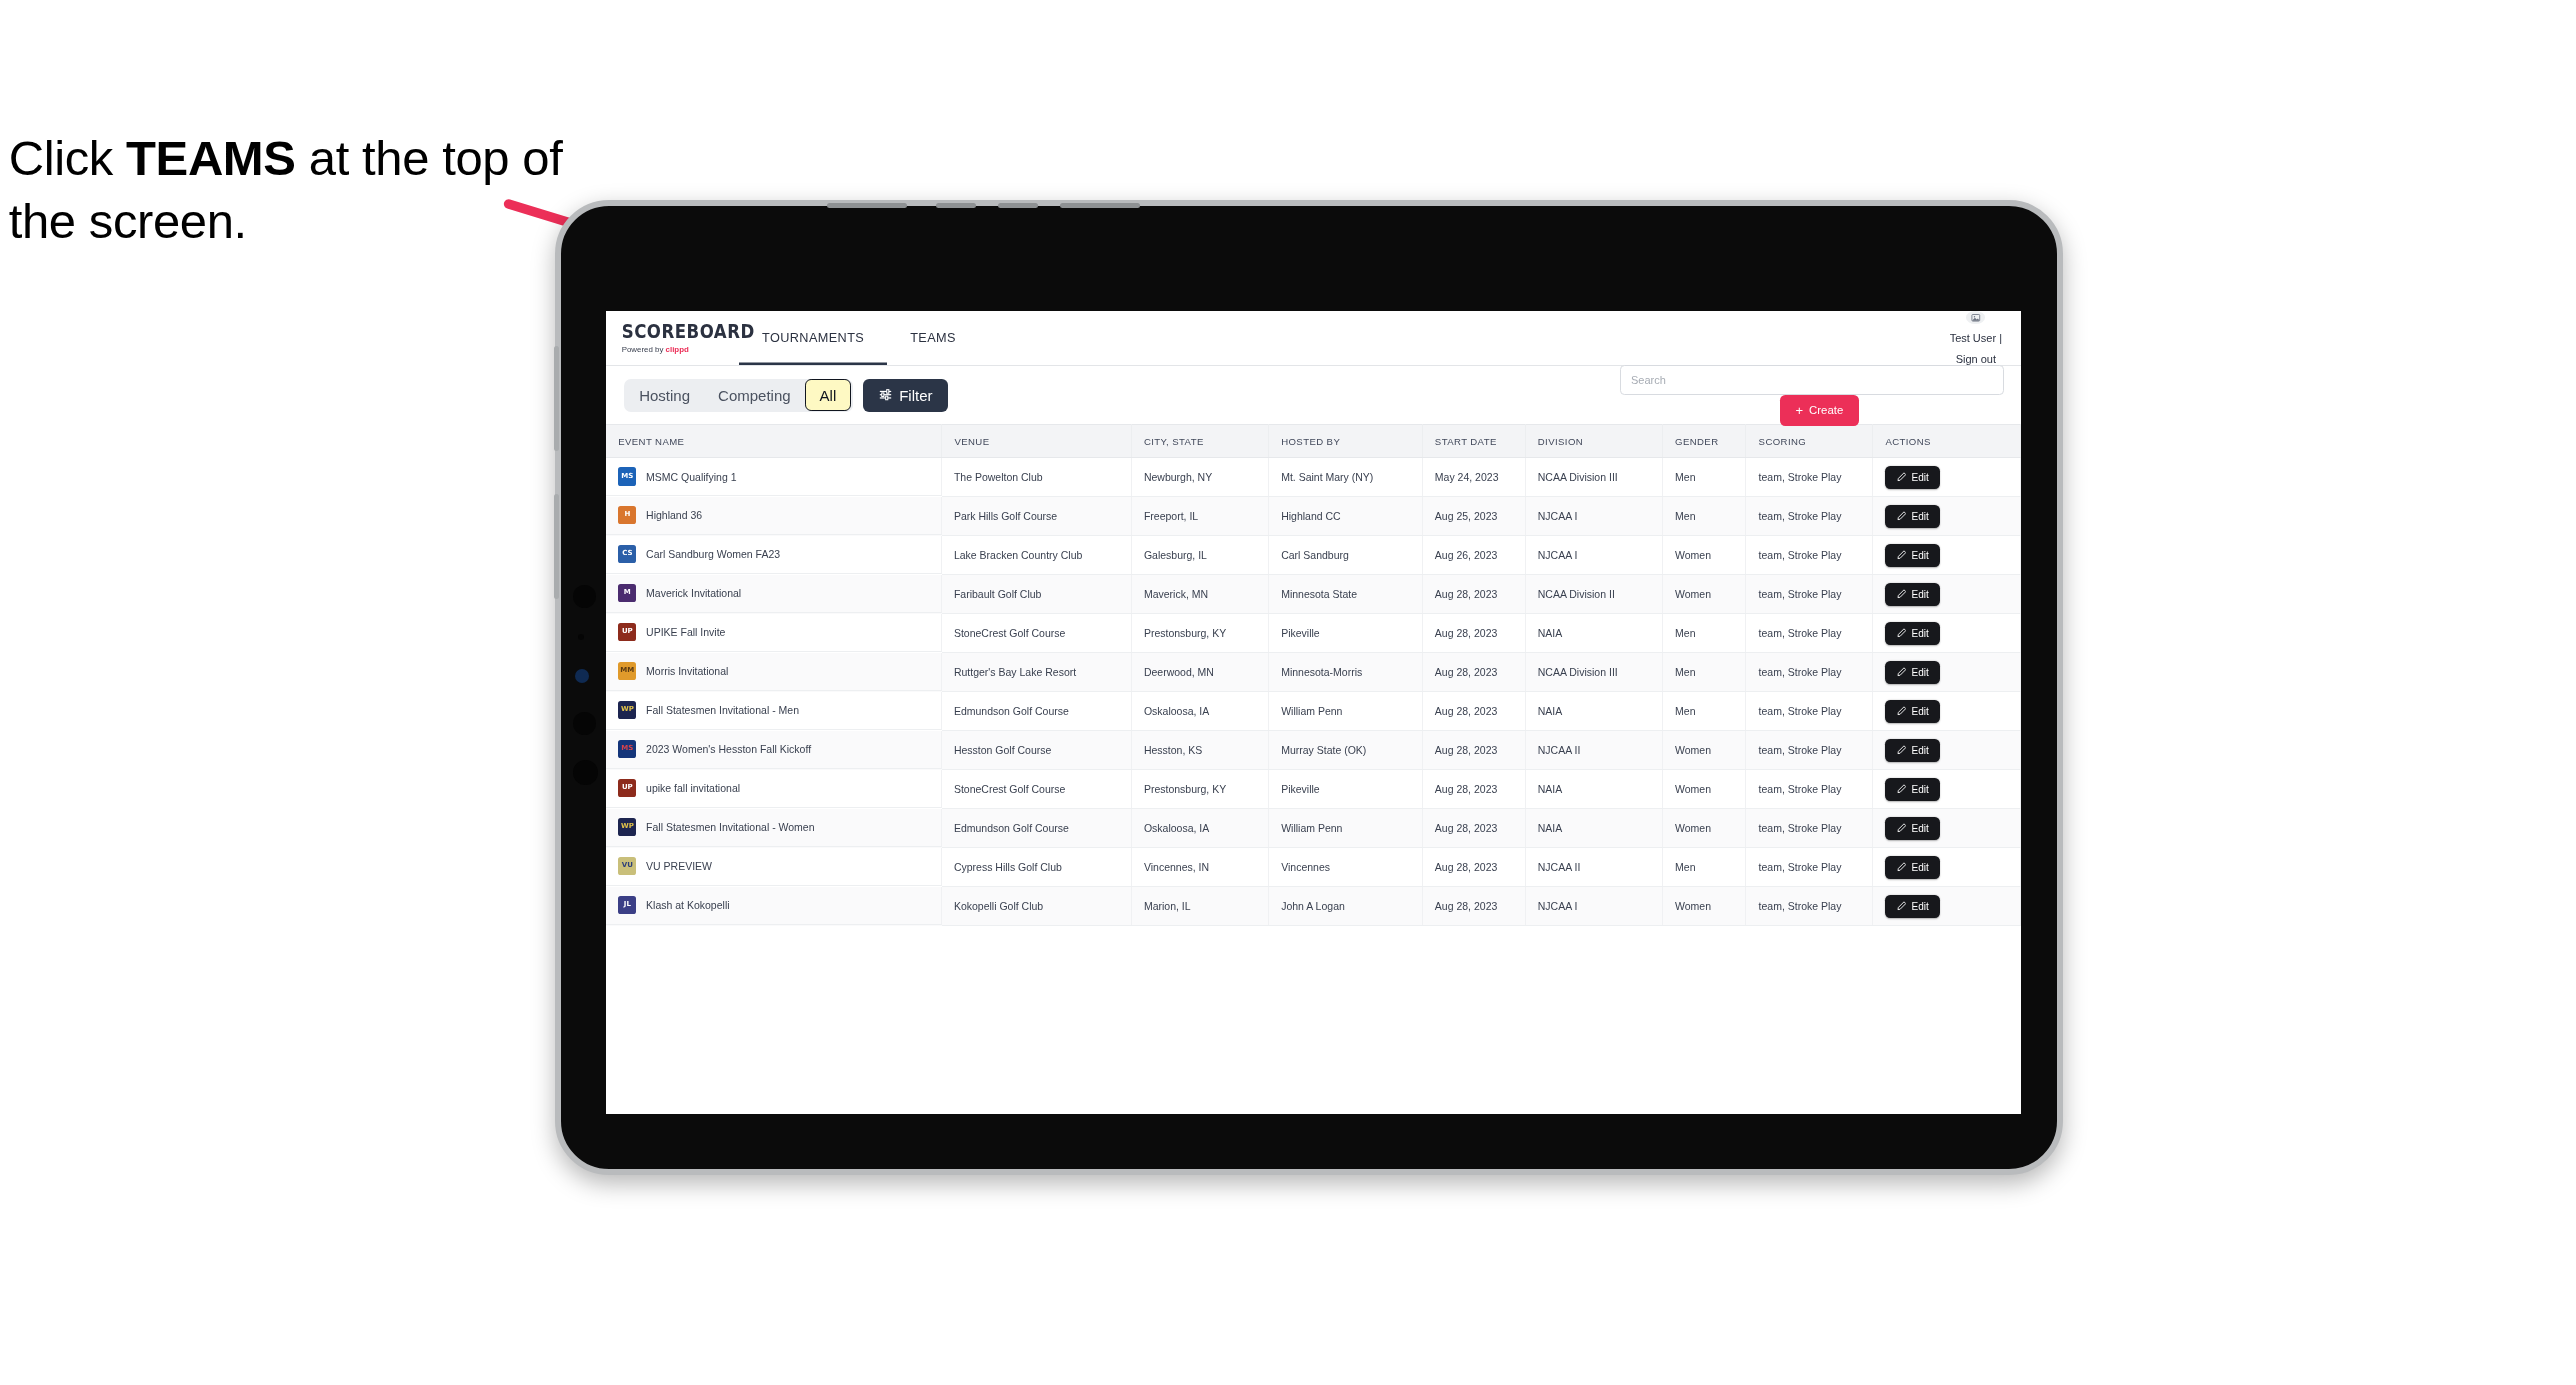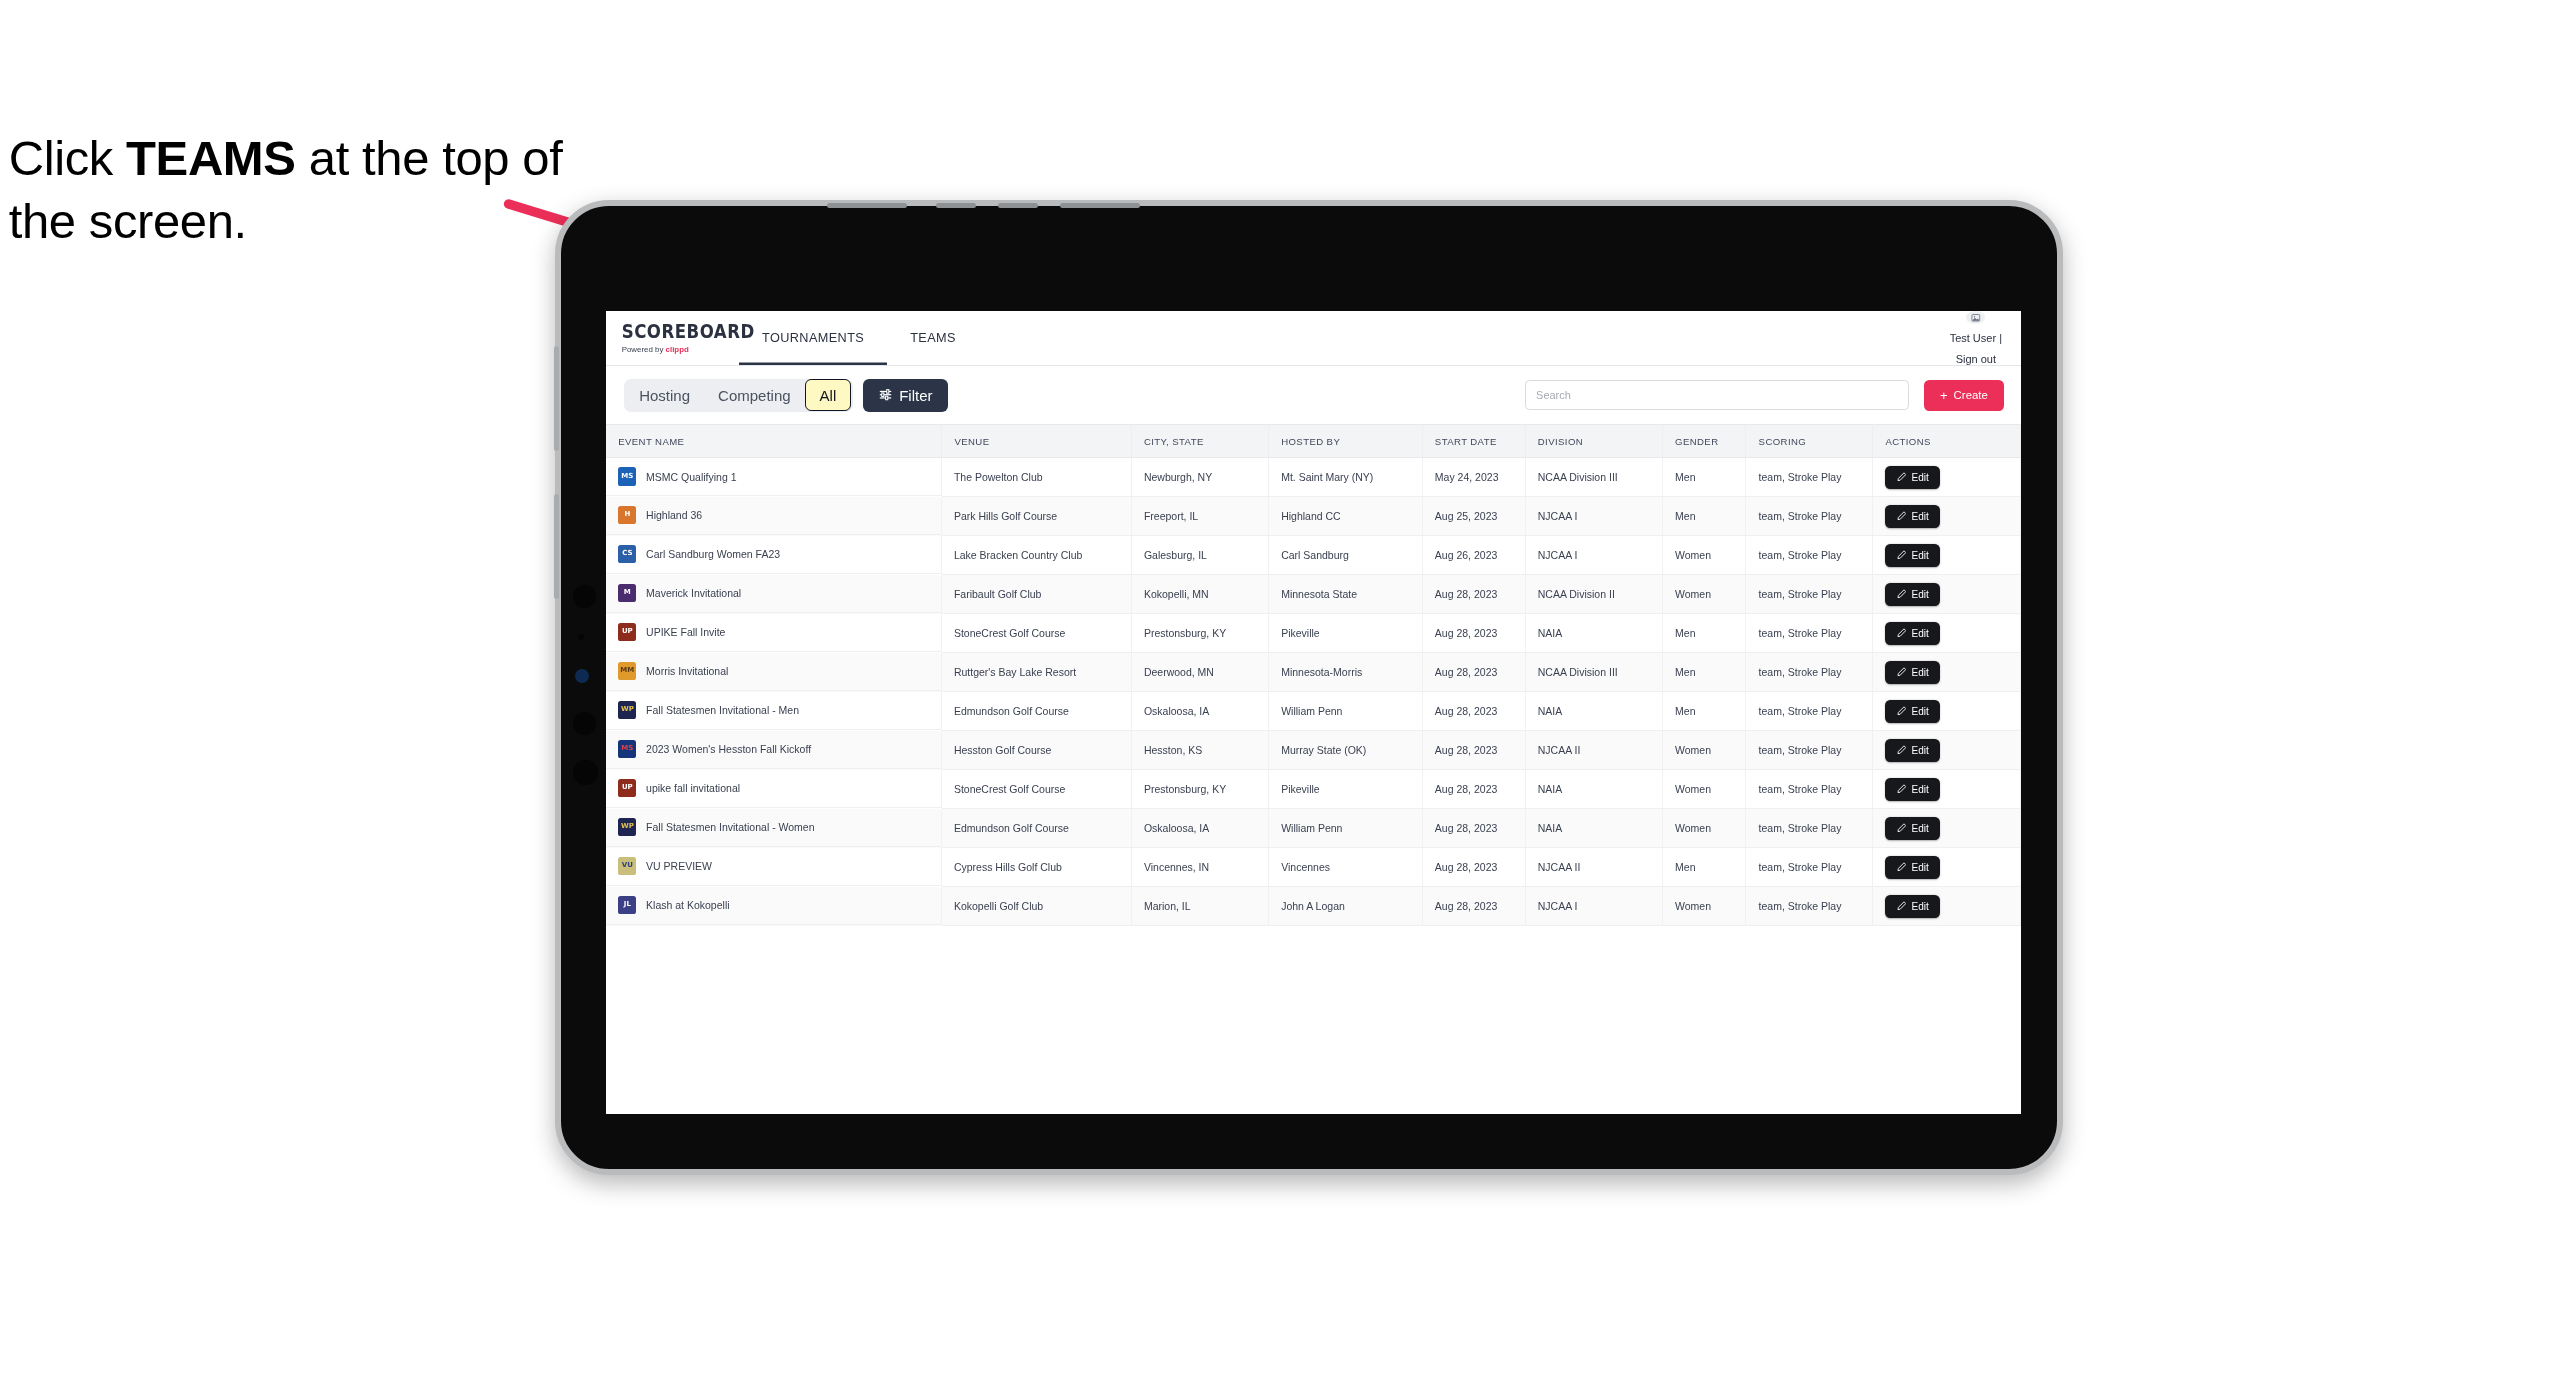--- a/index.html
+++ b/index.html
@@ -90,7 +90,7 @@
     margin-left:10.5px;height:33px;background:#2b3547;color:#fff;border-radius:6.1px;
     display:flex;align-items:center;gap:7px;padding:0 15.7px;font-size:15px;cursor:pointer;
   }
-  #search-wrap{margin-left:auto;display:flex;align-items:center;}
+  #search-wrap{margin-left:auto;display:flex;align-items:center;flex-direction:column;}
   #search-input{
     width:384px;height:30px;border:0.9px solid #d8dbe0;border-radius:4.4px;
     padding:0 10.5px;font-size:11px;color:#2b3140;outline:none;box-sizing:border-box;

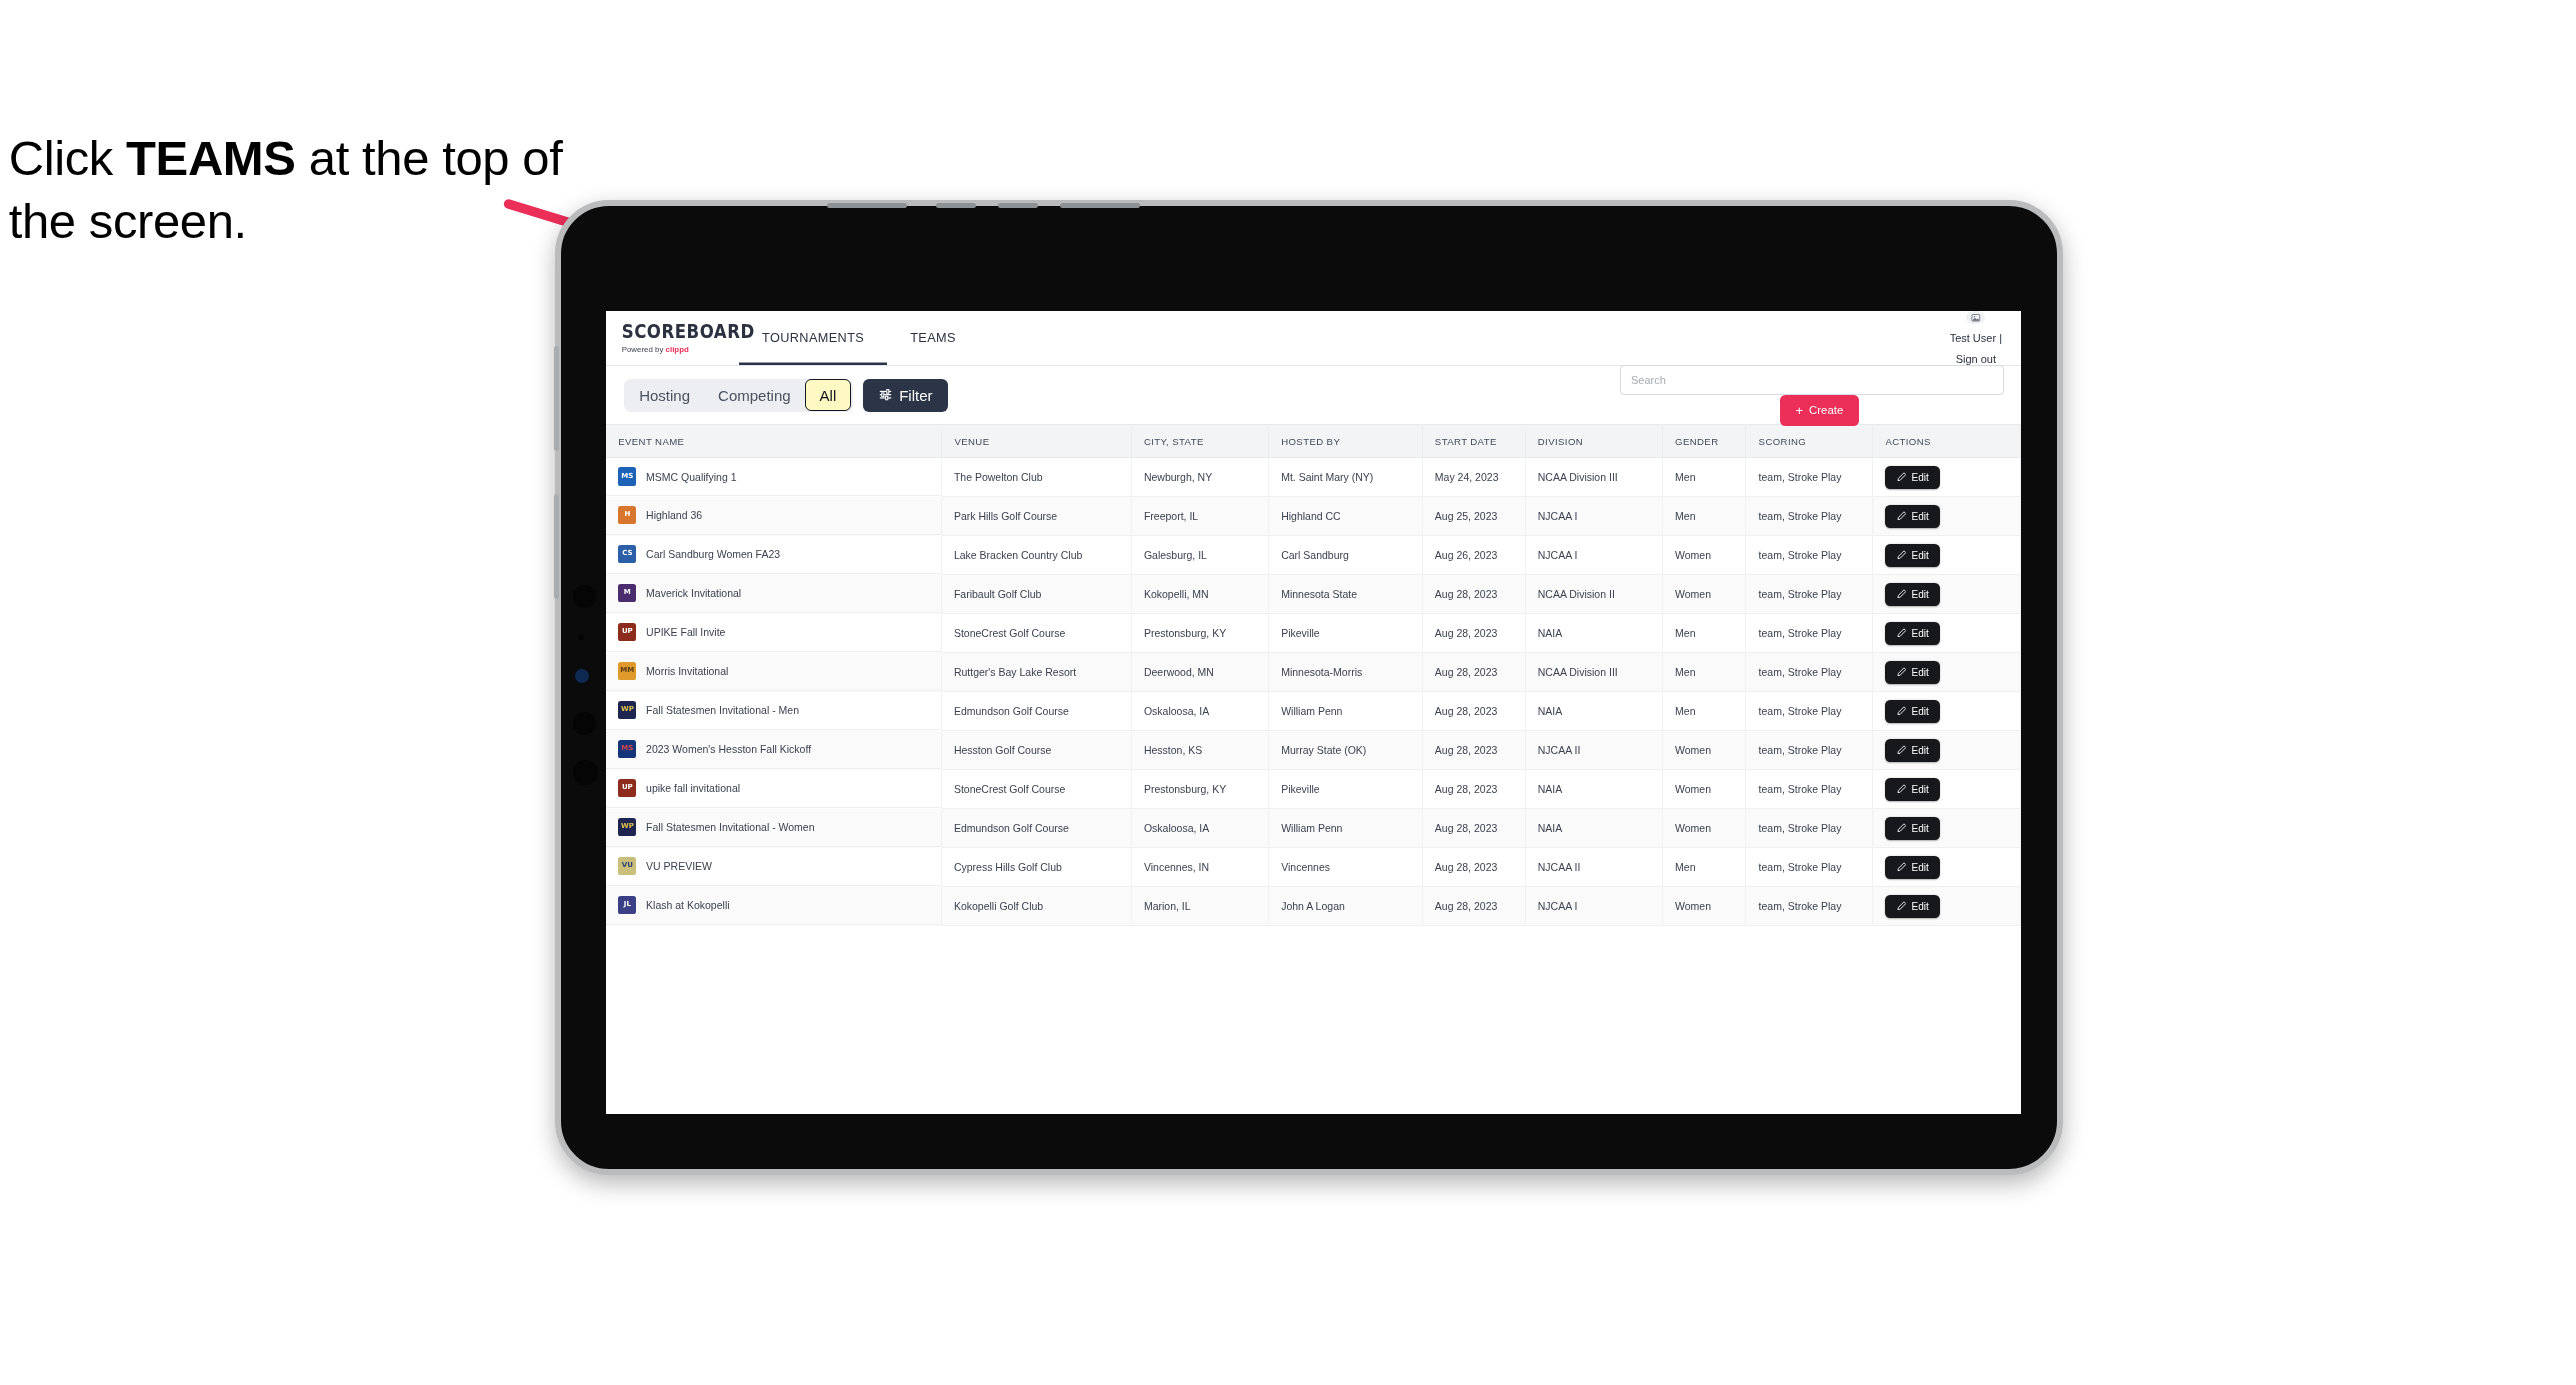--- a/index.html
+++ b/index.html
@@ -322,7 +322,7 @@
                 <span>Maverick Invitational</span>
               </td>
               <td>Faribault Golf Club</td>
-              <td>Kokopelli, MN</td>
+              <td>Maverick, MN</td>
               <td>Minnesota State</td>
               <td>Aug 28, 2023</td>
               <td>NCAA Division II</td>

